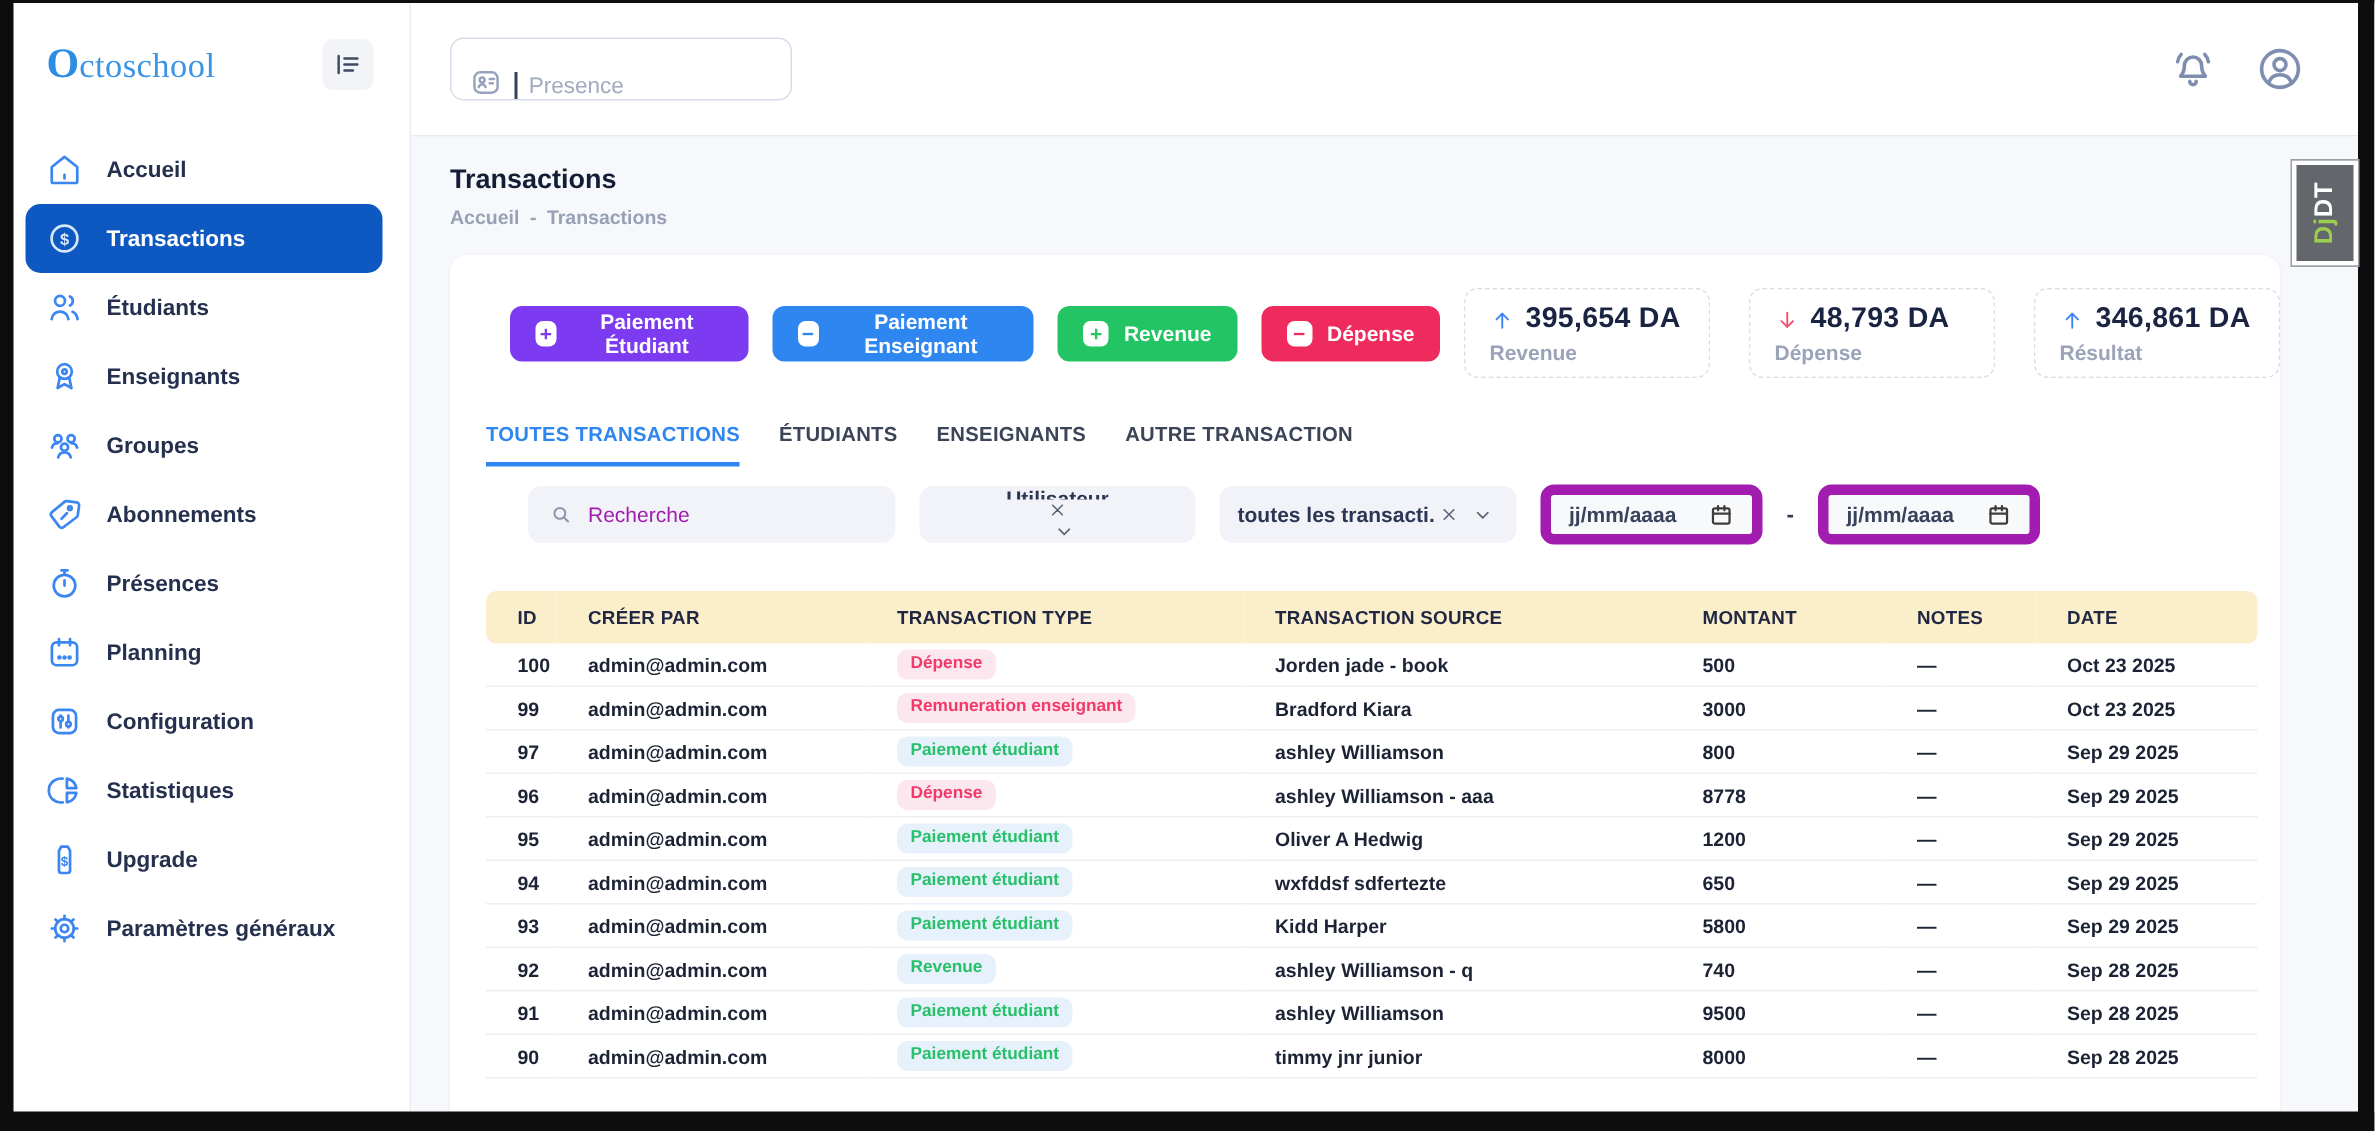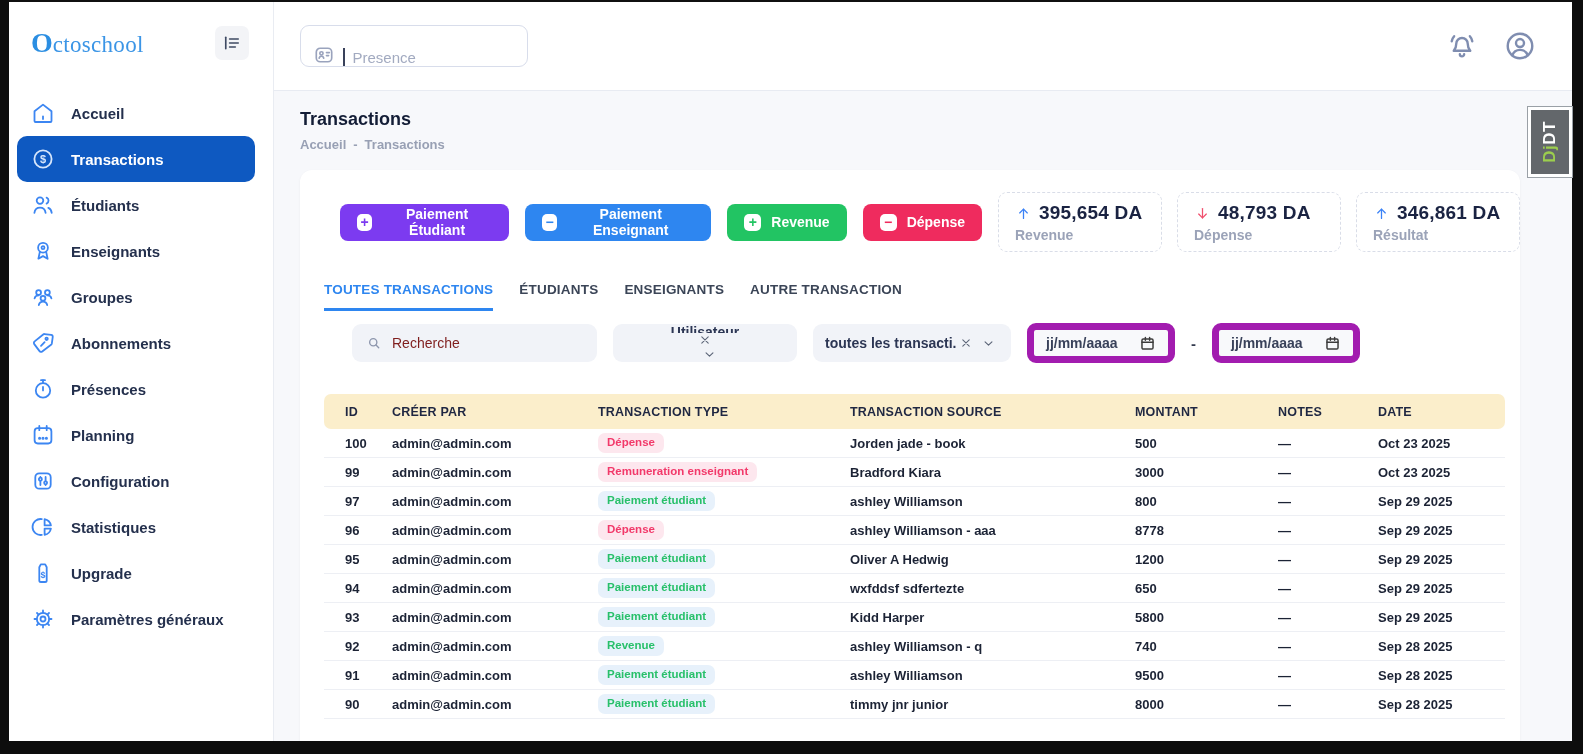--- a/index.html
+++ b/index.html
@@ -56,7 +56,7 @@
     font-family:inherit;display:flex;align-items:center;gap:10px;padding:0 17px;cursor:pointer;}
   .btn-ico{width:17px;height:17px;background:#fff;border-radius:5px;display:flex;align-items:center;
     justify-content:center;font-weight:900;font-size:14px;line-height:1;}
-  .stats-row{display:flex;gap:15px;margin-left:0;}
+  .stats-row{display:flex;gap:26px;margin-left:0;}
   .stat-card{border:1.5px dashed #d9dde8;border-radius:9px;padding:9px 16px 8px 16px;min-width:130px;background:#fff;}
   .stat-top{display:flex;align-items:center;gap:7px;}
   .stat-arrow{width:17px;height:17px;}

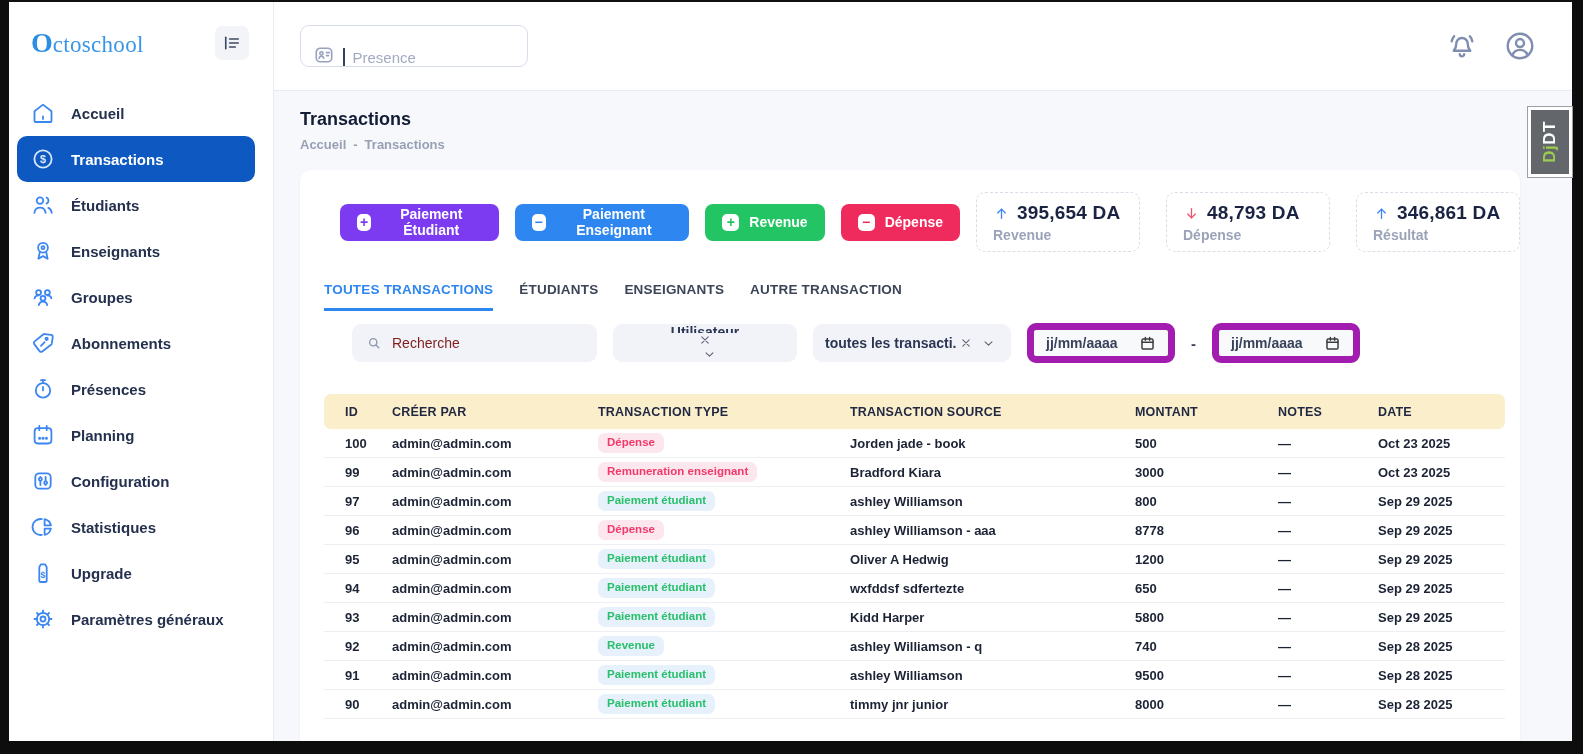--- a/index.html
+++ b/index.html
@@ -74,7 +74,7 @@
   .f-search{width:245px;height:38px;background:#f1f3f8;border-radius:9px;display:flex;align-items:center;
     gap:9px;padding:0 13px;box-sizing:border-box;cursor:text;}
   .f-search .ico{width:18px;height:18px;color:#8d96ad;}
-  .f-ph{font-size:14px;color:#7f1d1d;}
+  .f-ph{font-size:14px;color:#a21caf;}
   .f-select{height:38px;background:#f1f3f8;border-radius:9px;display:flex;align-items:center;
     padding:0 12px;box-sizing:border-box;font-size:14px;font-weight:600;color:#2c3654;cursor:pointer;}
   .f-select .val{white-space:nowrap;overflow:hidden;}

